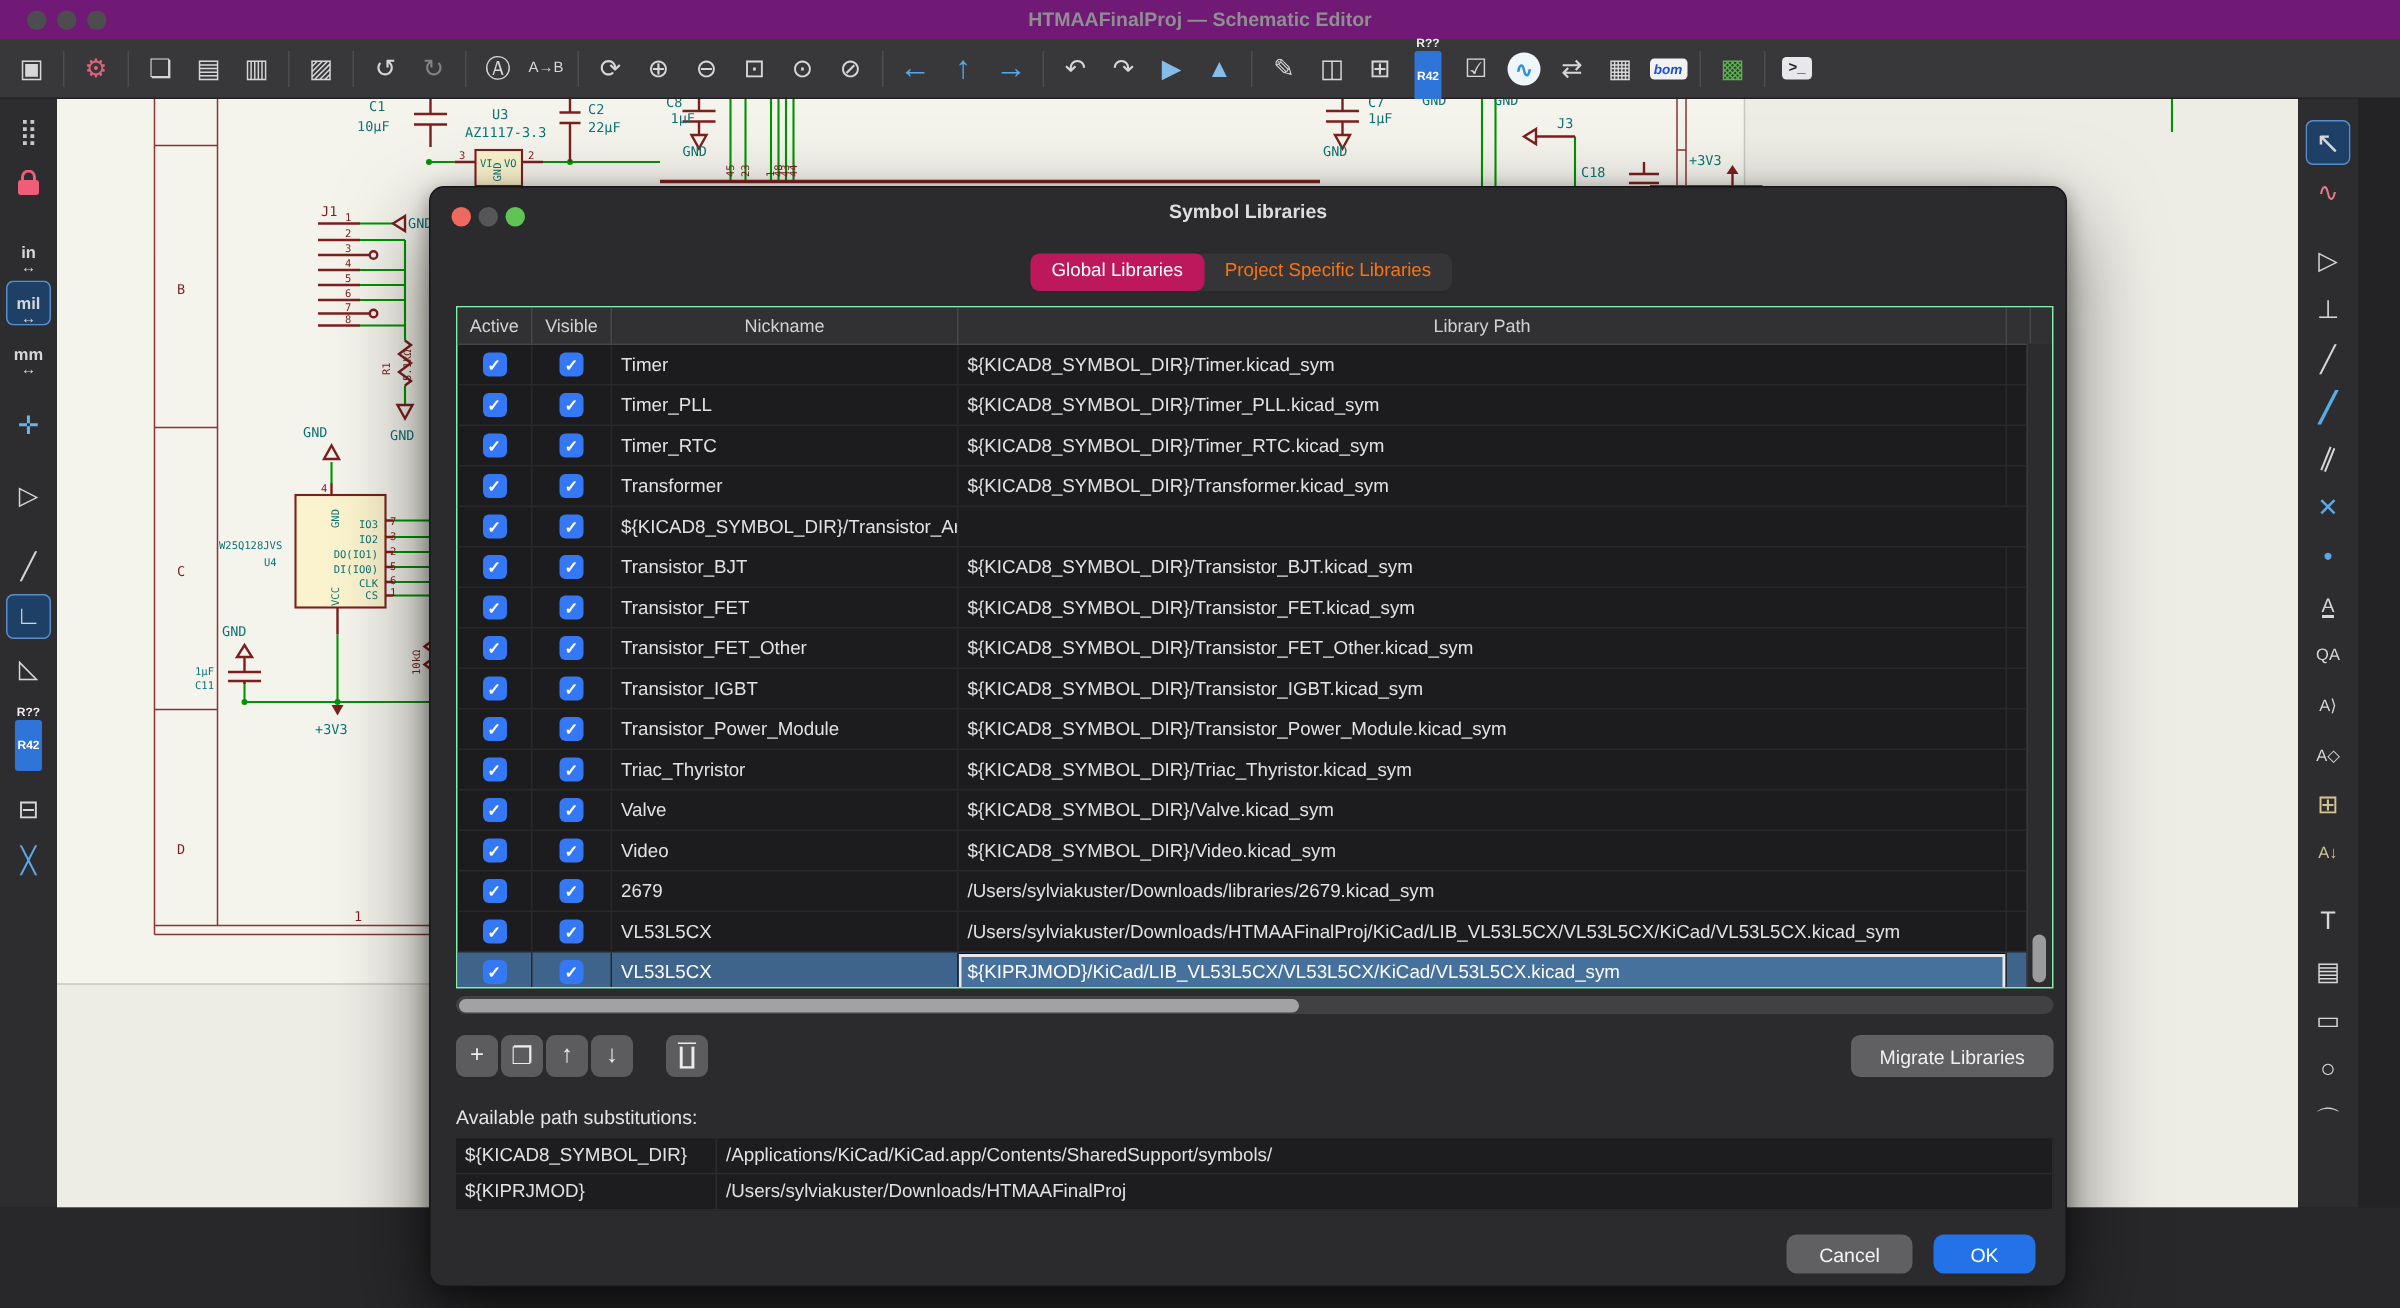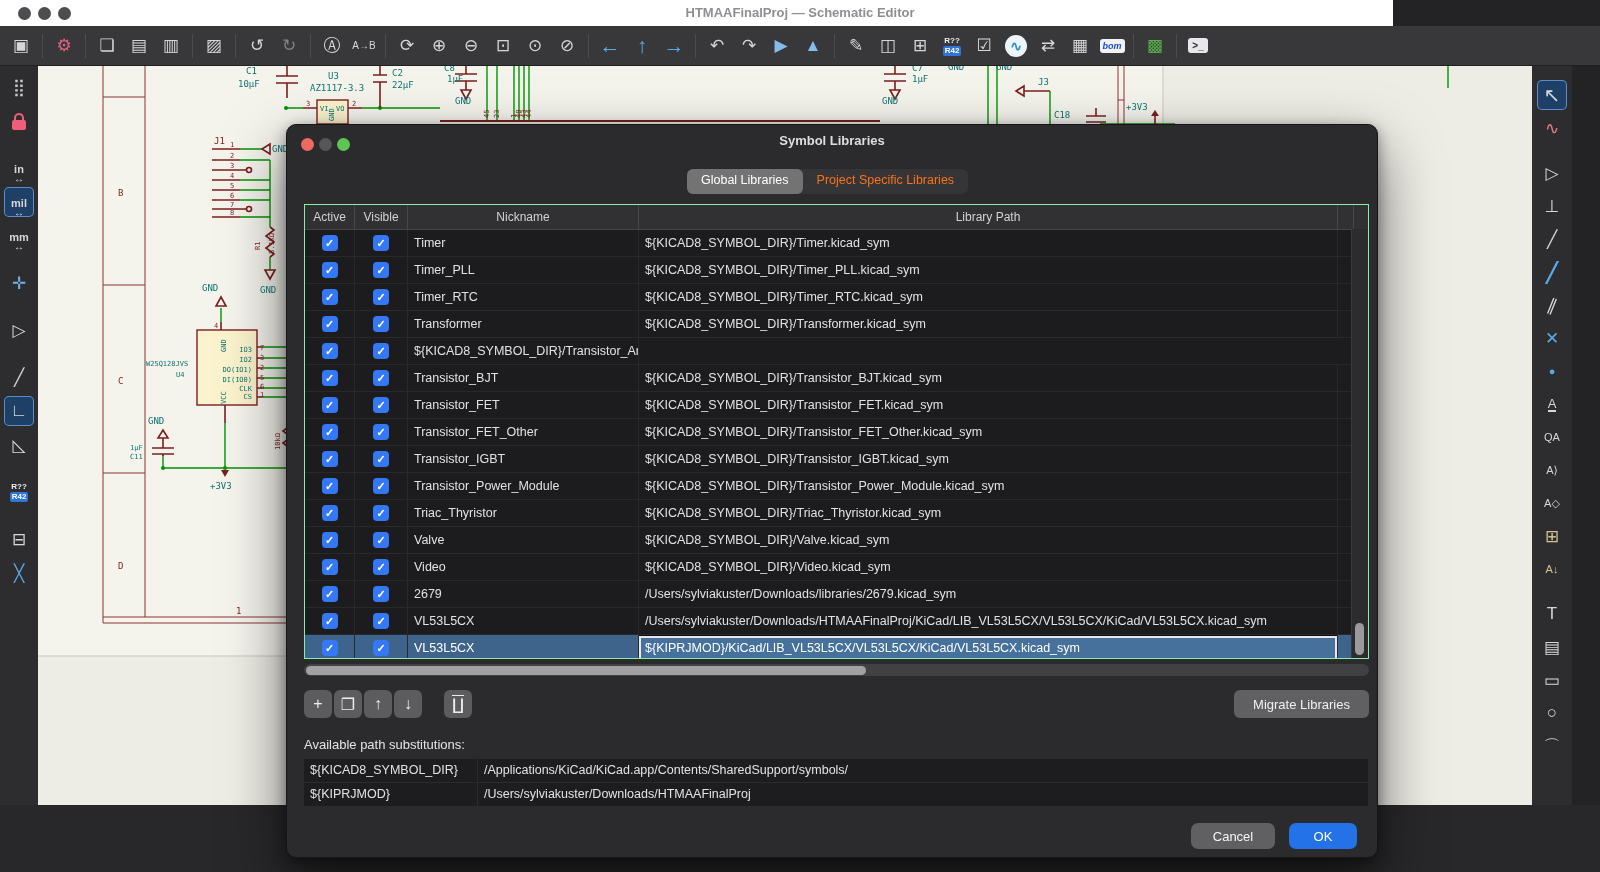--- a/index.html
+++ b/index.html
@@ -5,7 +5,7 @@
   html,body{margin:0;padding:0;background:#232325;width:1600px;height:872px;overflow:hidden;
     font-family:"Liberation Sans",sans-serif;-webkit-font-smoothing:antialiased;}
   
-  #titlebar{position:absolute;left:0;top:0;width:1393px;height:26px;background:#ffffff;}
+  #titlebar{position:absolute;left:0;top:0;width:1600px;height:26px;background:#701a75;}
   .tl-dot{position:absolute;top:7px;width:13px;height:13px;border-radius:50%;background:#4d4d4f;}
   #win-title{position:absolute;left:0;top:0;width:1600px;height:26px;line-height:26px;text-align:center;
     color:#8f8f93;font-size:13px;font-weight:bold;}

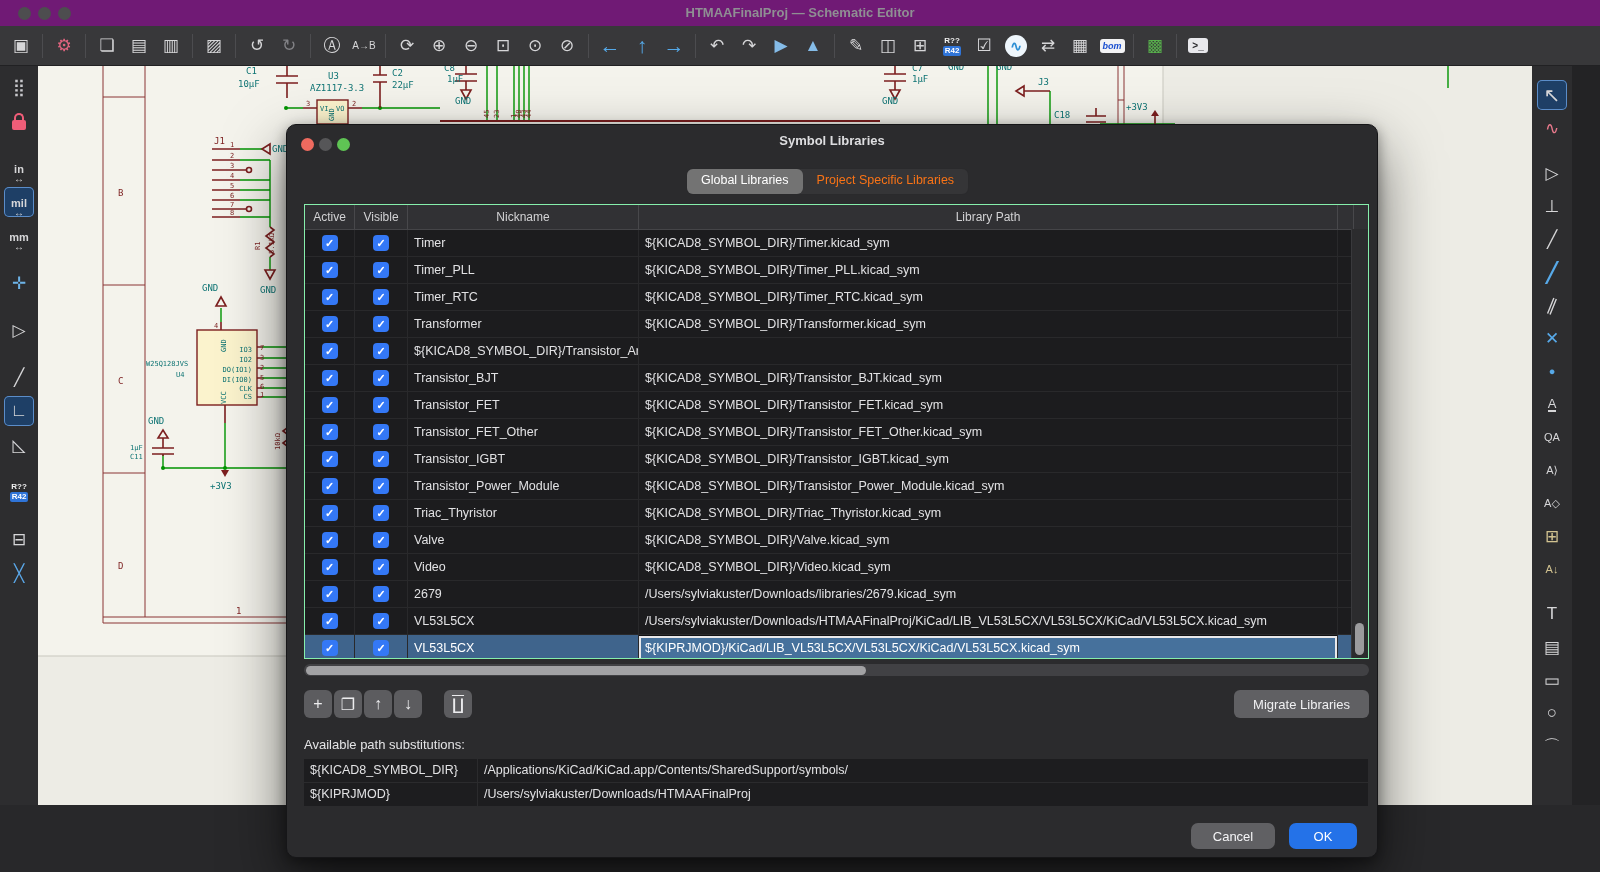--- a/index.html
+++ b/index.html
@@ -23,7 +23,7 @@
   .units::after{content:"↔";font-size:10px;font-weight:normal;}
   .anni{display:flex;flex-direction:column;align-items:center;line-height:10px;}
   .anni .a1{font-size:8px;color:#f0f0f0;font-weight:bold;}
-  .anni .a2{font-size:8px;color:#fff;background:#2f74d8;padding:0 2px;border-radius:2px;font-weight:bold;}
+  .anni .a2{font-size:8px;color:#fff;background:#2f74d8;padding:12px 2px;border-radius:2px;font-weight:bold;}
   .simi{width:22px;height:22px;border-radius:50%;background:#eef6fc;color:#2d8fd4;display:flex;
     align-items:center;justify-content:center;font-size:14px;font-weight:bold;}
   .bomi{background:#f2f2f4;color:#1a4fd0;font-size:9px;font-weight:bold;border-radius:3px;padding:2px 3px;font-style:italic;}

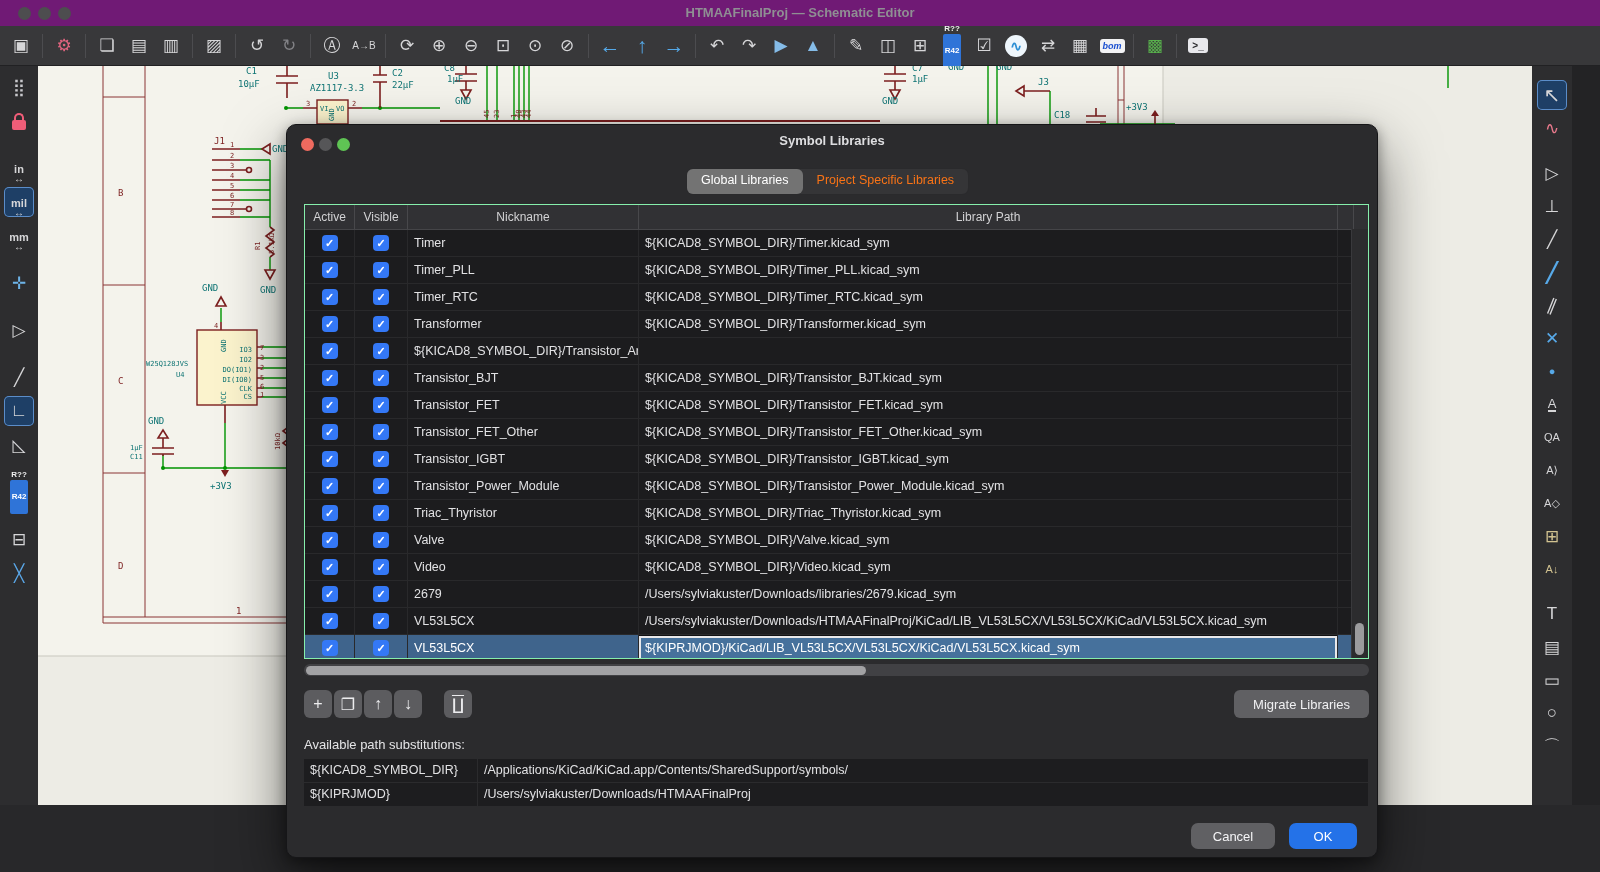--- a/index.html
+++ b/index.html
@@ -56,7 +56,7 @@
   #tabs{position:absolute;left:399px;top:43px;height:25px;display:flex;background:#353537;
     border-radius:7px;border:1px solid #2a2a2c;}
   .tab{padding:0 14px;line-height:23px;font-size:12.5px;color:#f97316;border-radius:6px;white-space:nowrap;}
-  .tab.on{background:#737373;color:#ffffff;}
+  .tab.on{background:#be185d;color:#ffffff;}
   #libtable{position:absolute;left:17px;top:79px;width:1065px;height:455px;background:#1c1c1e;
     border:1px solid #86efac;box-sizing:border-box;overflow:hidden;}
   #thead{display:grid;grid-template-columns:50px 53px 231px 699px 16px;height:24px;background:#313134;

